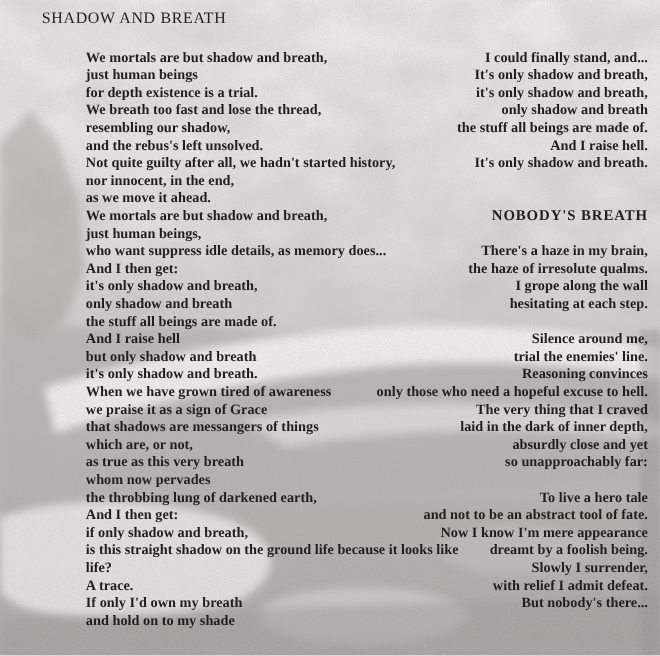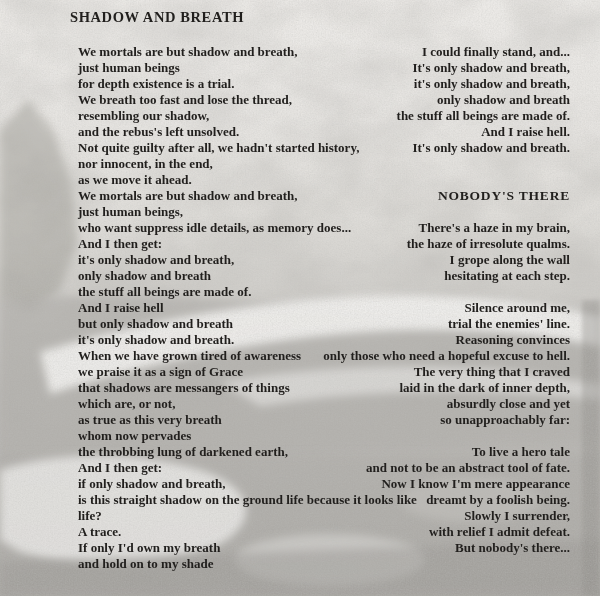--- a/index.html
+++ b/index.html
@@ -15,8 +15,8 @@
   .bg-art{position:absolute;left:0;top:0;z-index:0;}
   .page-title{
     position:absolute;left:38px;top:9px;z-index:2;
-    font-size:14.5px;font-weight:bold;letter-spacing:0.6px;
-    color:var(--ink,#211f1d);white-space:nowrap;margin-left:32px;
+    font-size:14.5px;font-weight:normal;letter-spacing:0.6px;
+    color:var(--ink,#211f1d);white-space:nowrap;
   }
   .col{position:absolute;top:44px;z-index:2;}
   .col-left{left:38px;width:560px;text-align:left;margin-left:40px;}

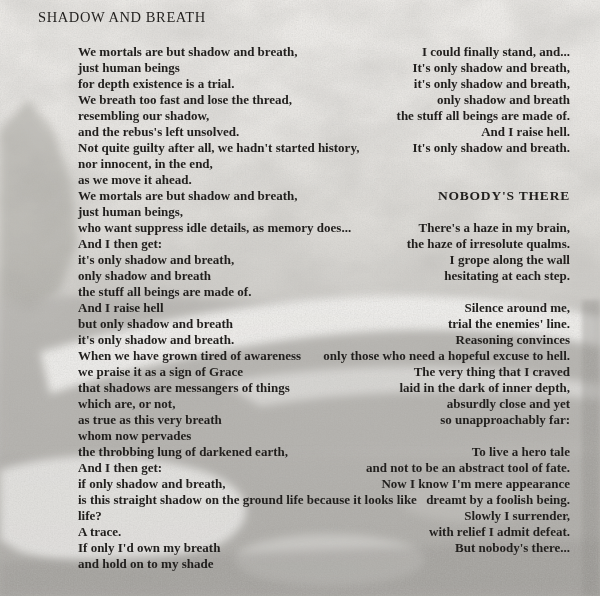--- a/index.html
+++ b/index.html
@@ -20,7 +20,7 @@
   }
   .col{position:absolute;top:44px;z-index:2;}
   .col-left{left:38px;width:560px;text-align:left;margin-left:40px;}
-  .col-right{left:10px;width:560px;text-align:right;}
+  .col-right{left:29px;width:560px;text-align:right;}
   .lyric-line{
     height:16px;line-height:16px;
     font-size:13px;font-weight:bold;

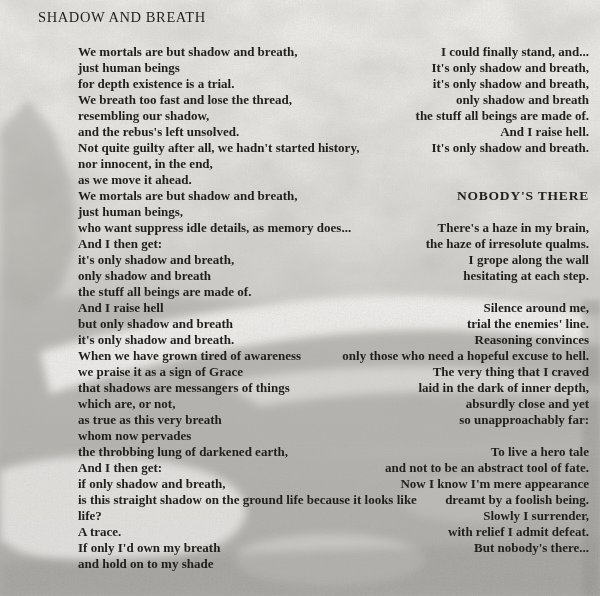--- a/index.html
+++ b/index.html
@@ -122,7 +122,7 @@
       <div class="lyric-line">It's only shadow and breath.</div>
       <div class="lyric-line">&nbsp;</div>
       <div class="lyric-line">&nbsp;</div>
-      <div class="lyric-line song-title-line">NOBODY'S THERE</div>
+      <div class="lyric-line song-title-line">NOBODY'S BREATH</div>
       <div class="lyric-line">&nbsp;</div>
       <div class="lyric-line">There's a haze in my brain,</div>
       <div class="lyric-line">the haze of irresolute qualms.</div>

